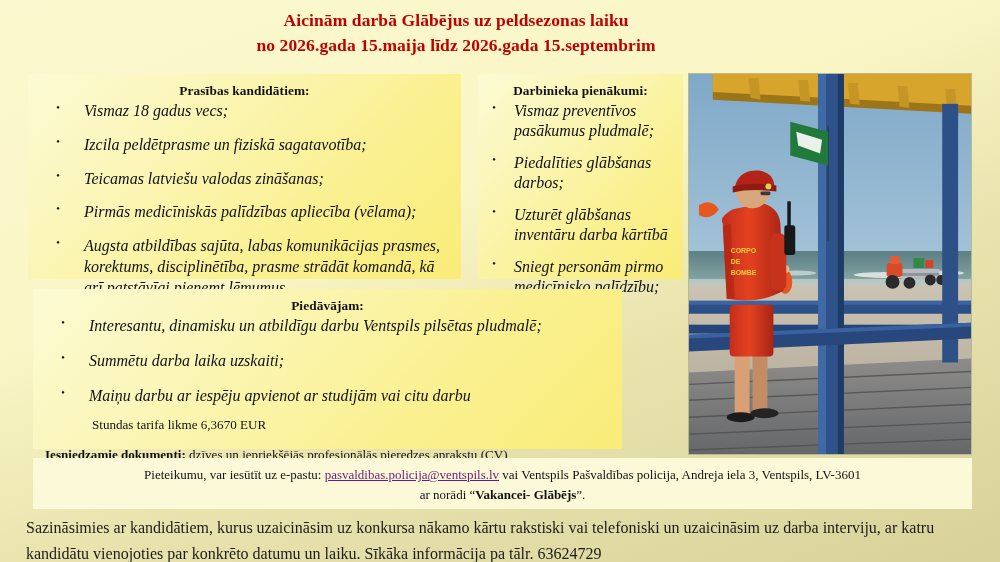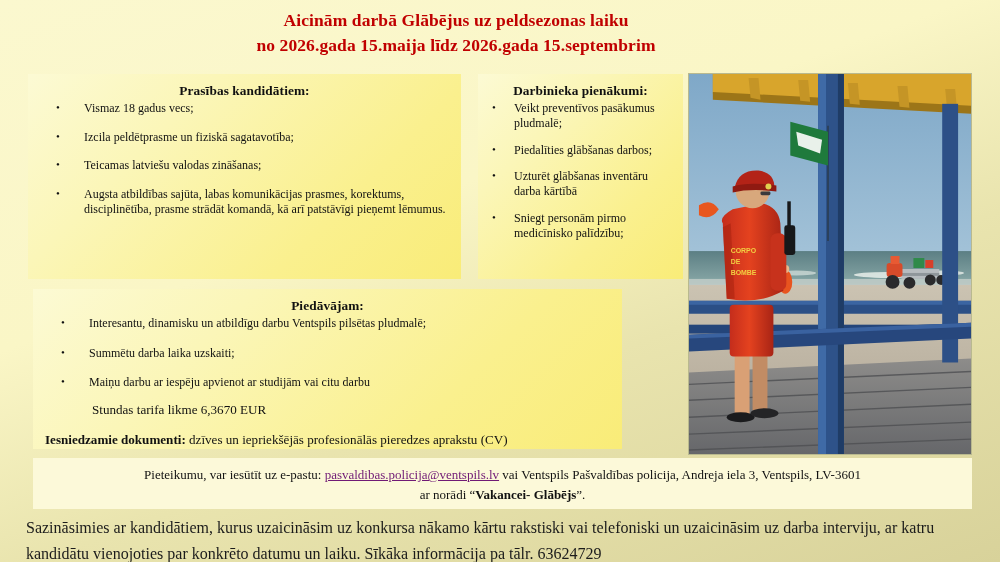--- a/index.html
+++ b/index.html
@@ -81,11 +81,12 @@
   }
   ul.bullets > li {
     position: relative;
-    font-size: 12px;
+    font-size: 16px;
     line-height: 1.30;
     color: #111;
     margin: 0 0 11px 0;
     padding-left: 56px;
+    font-style: italic;
   }
   ul.bullets > li::before {
     content: "\2022";

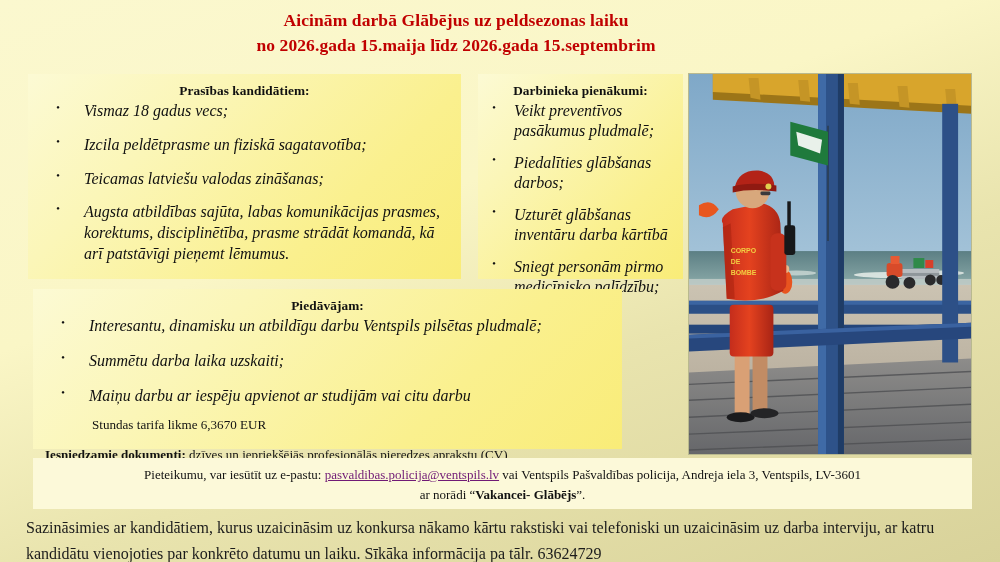--- a/index.html
+++ b/index.html
@@ -190,7 +190,7 @@
   <div class="ybox" id="box-duties">
     <div class="box-heading">Darbinieka pienākumi:</div>
     <ul class="bullets">
-      <li>Veikt preventīvos pasākumus pludmalē;</li>
+      <li>Vismaz preventīvos pasākumus pludmalē;</li>
       <li>Piedalīties glābšanas darbos;</li>
       <li>Uzturēt glābšanas inventāru darba kārtībā</li>
       <li>Sniegt personām pirmo medicīnisko palīdzību;</li>

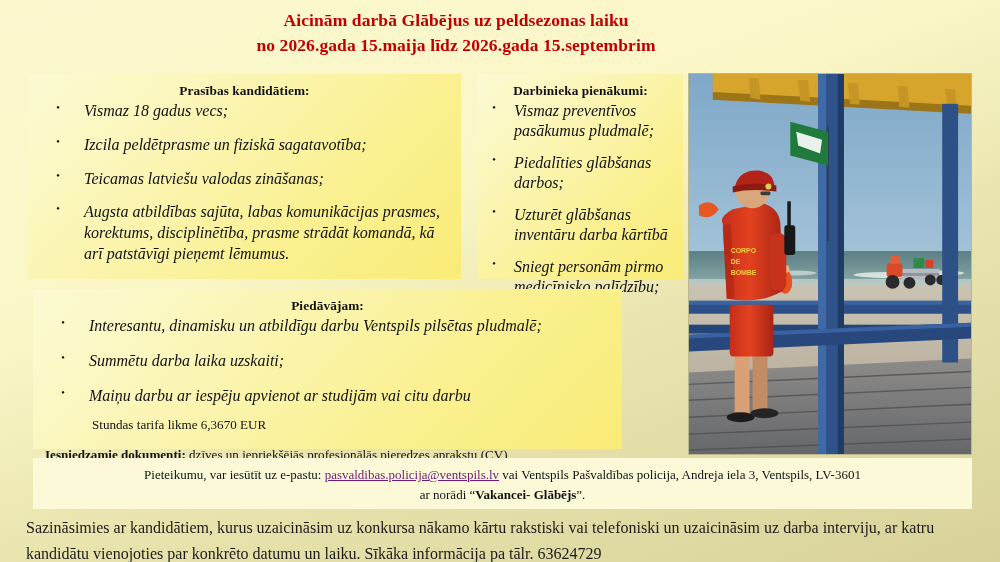--- a/index.html
+++ b/index.html
@@ -183,6 +183,7 @@
       <li>Vismaz 18 gadus vecs;</li>
       <li>Izcila peldētprasme un fiziskā sagatavotība;</li>
       <li>Teicamas latviešu valodas zināšanas;</li>
+      <li>Pirmās medicīniskās palīdzības apliecība (vēlama);</li>
       <li>Augsta atbildības sajūta, labas komunikācijas prasmes, korektums, disciplinētība, prasme strādāt komandā, kā arī patstāvīgi pieņemt lēmumus.</li>
     </ul>
   </div>

